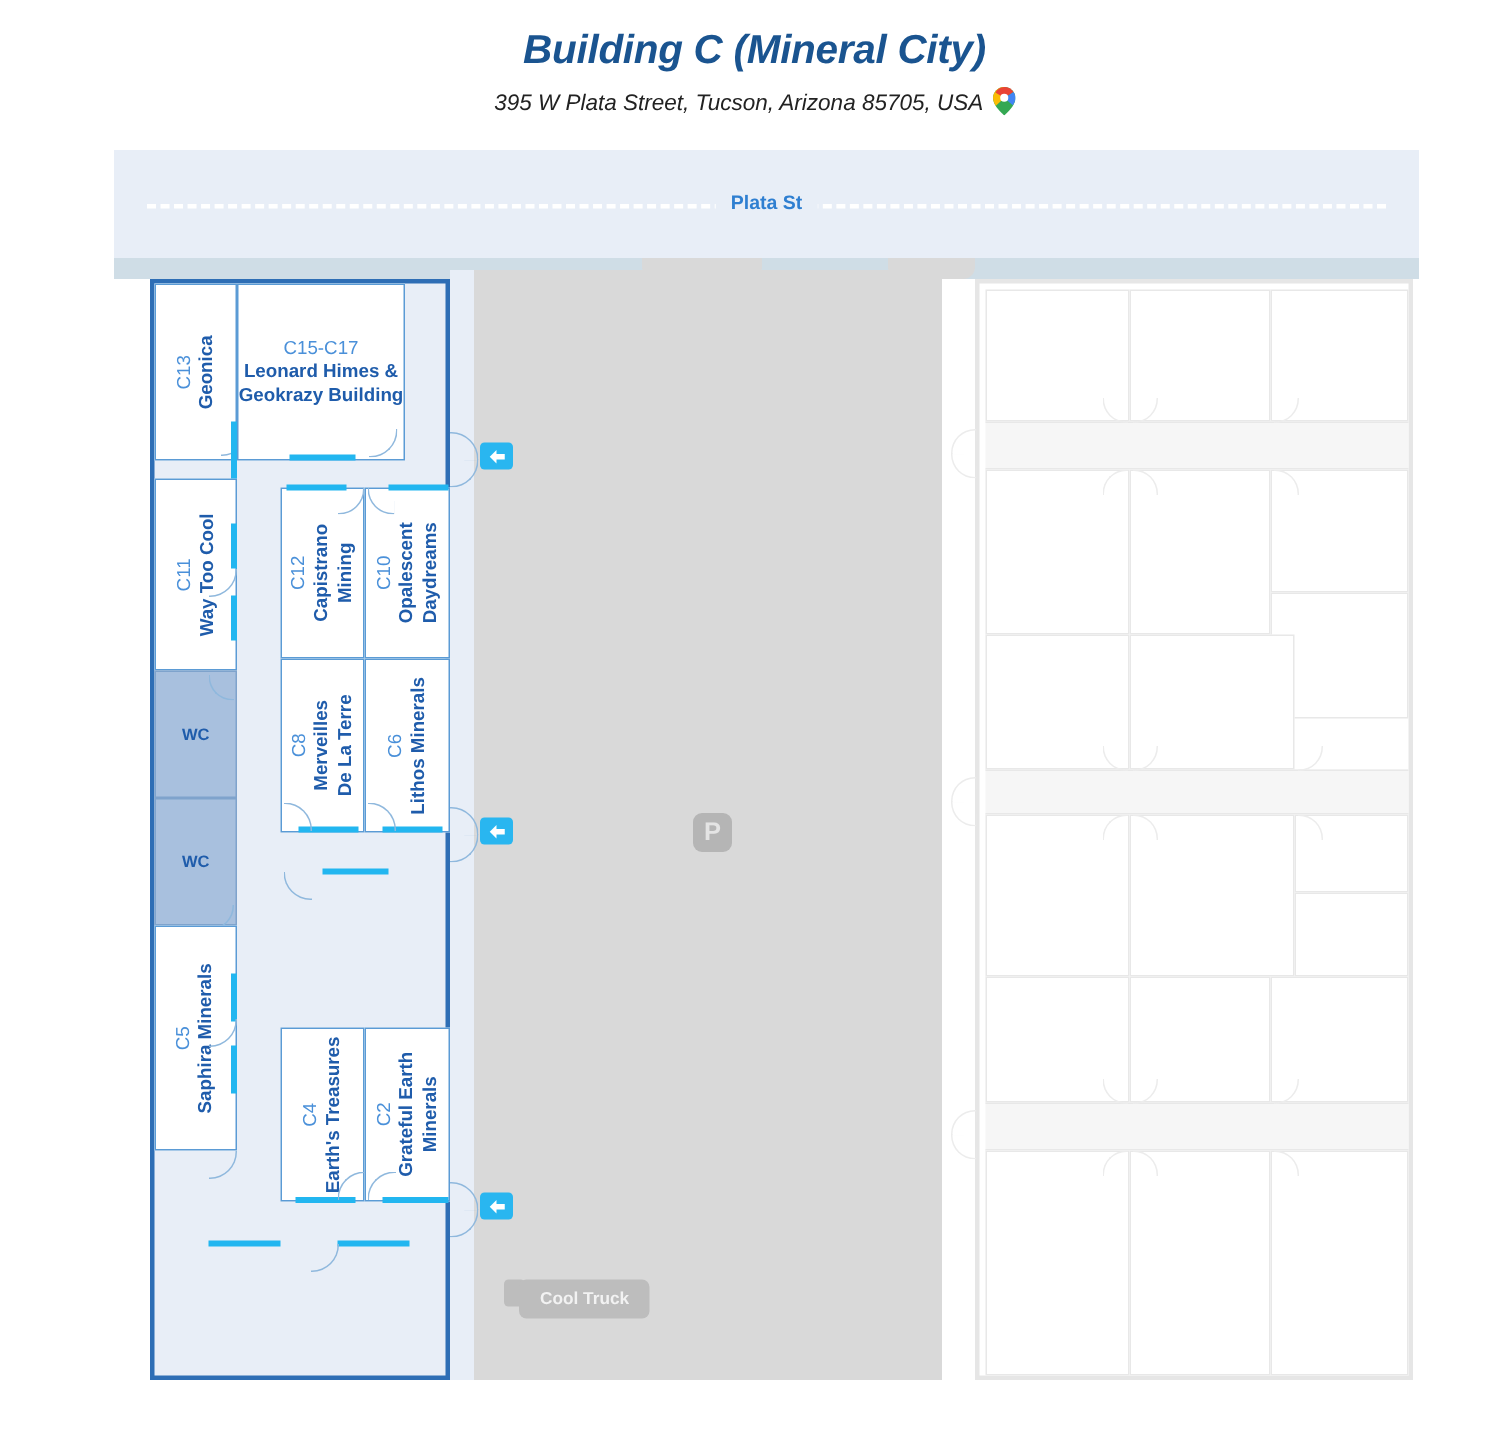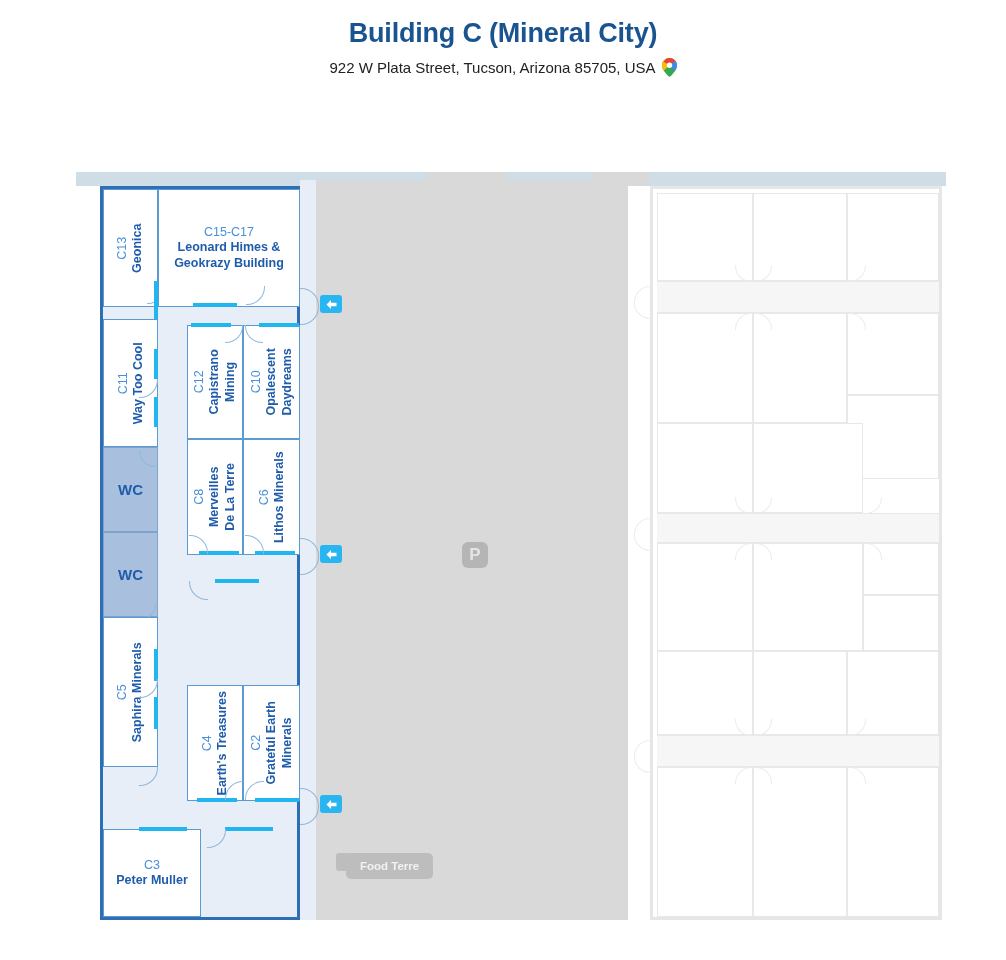--- a/index.html
+++ b/index.html
@@ -10,7 +10,7 @@
     overflow:hidden;position:relative;
   }
   
-  #header{position:absolute;left:0;top:0;width:1006px;height:98px;}
+  #header{position:absolute;left:0;top:0;width:1006px;height:98px;font-style:italic;}
   #title{
     position:absolute;left:0;top:18px;width:1006px;text-align:center;
     font-size:27px;font-weight:bold;color:#1a5490;letter-spacing:-0.2px;

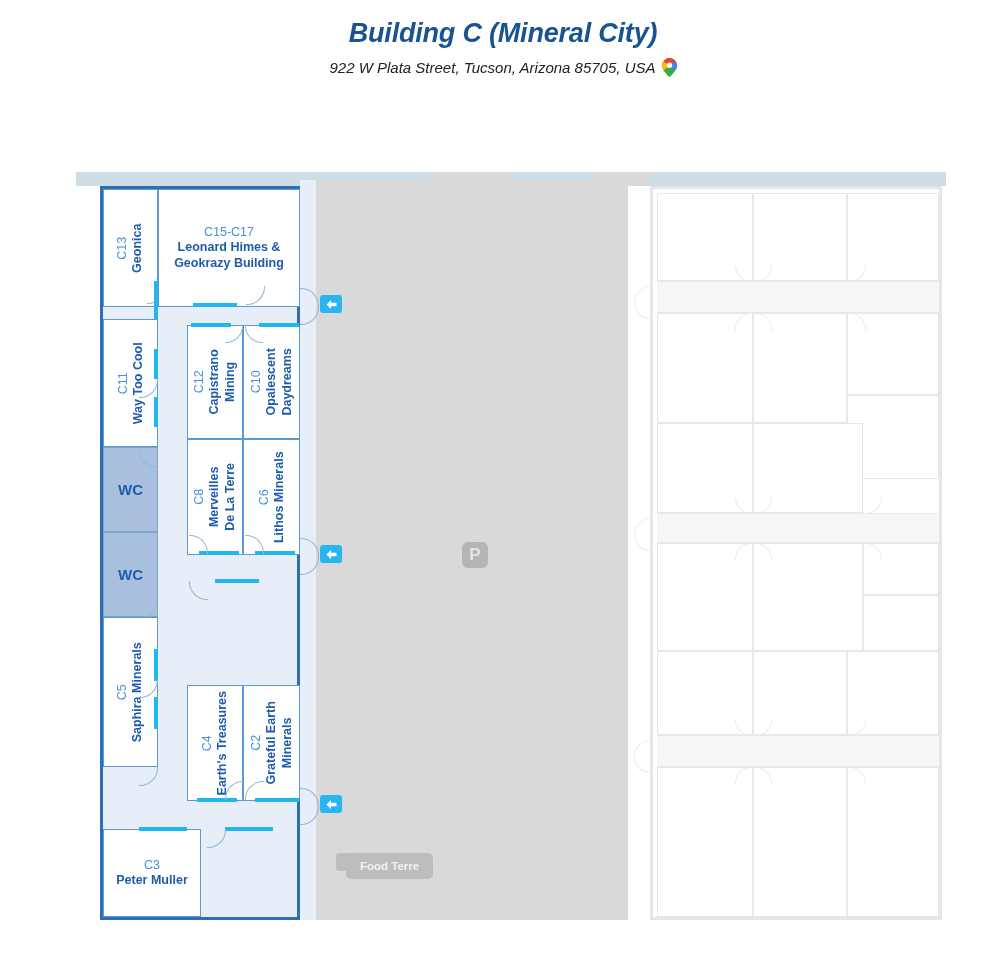--- a/index.html
+++ b/index.html
@@ -94,7 +94,7 @@
     <span style="font-weight:bold;"> </span><span style="font-weight:bold;">(Mineral City)</span>
   </div>
   <div id="subtitle">
-    <span>922 W Plata Street, Tucson, Arizona 85705, USA</span><span class="pin"><svg width="15" height="19" viewBox="0 0 15 19">
+    <span>395 W Plata Street, Tucson, Arizona 85705, USA</span><span class="pin"><svg width="15" height="19" viewBox="0 0 15 19">
           <path d="M7.5 0C3.36 0 0 3.3 0 7.38c0 5.5 7.5 11.62 7.5 11.62S15 12.88 15 7.38C15 3.3 11.64 0 7.5 0z" fill="#34a853"></path>
           <path d="M7.5 0C3.36 0 0 3.3 0 7.38c0 1.9.9 3.62 1.9 5.05L7.5 7.4z" fill="#fbbc04"></path>
           <path d="M7.5 0c2.6 0 4.9 1.3 6.2 3.3L7.5 7.4 1.6 3.7C2.9 1.45 5 0 7.5 0z" fill="#ea4335"></path>

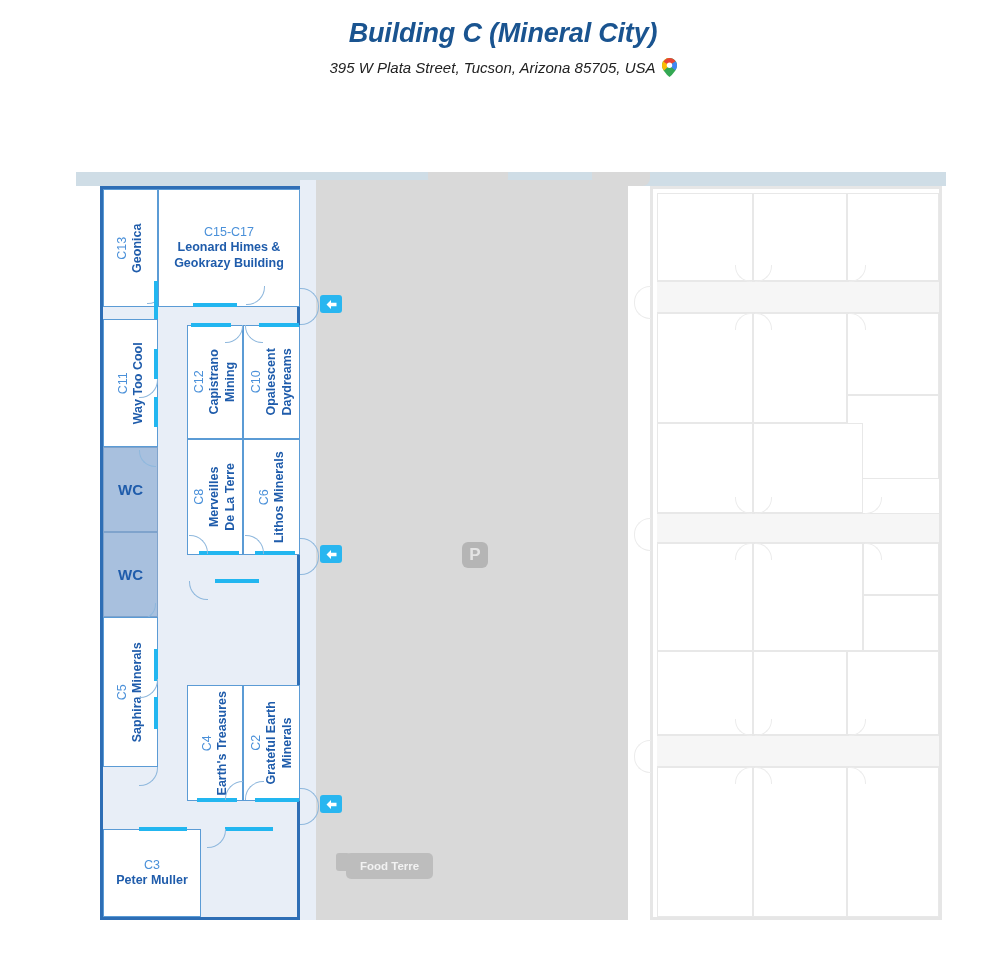--- a/index.html
+++ b/index.html
@@ -106,6 +106,10 @@
 
 <div id="map">
 
+  <div id="street">
+    <div id="street-line"></div>
+    <div id="street-label">Plata St</div>
+  </div>
   <div id="sidewalk"></div>
   <div class="curb" style="left:352px;width:80px;"></div>
   <div class="curb" style="left:516px;width:58px;"></div>

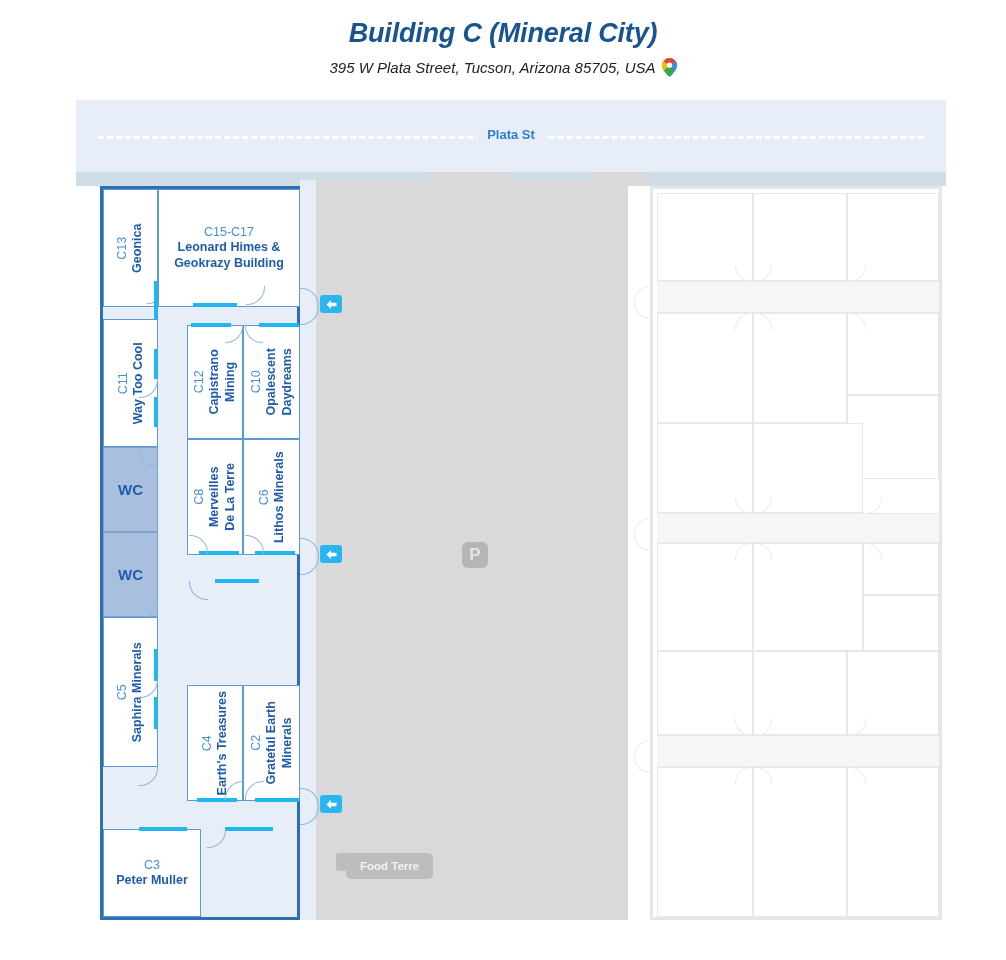--- a/index.html
+++ b/index.html
@@ -146,7 +146,7 @@
     </div>
     <div class="arc" style="left:44px;top:97px;width:17px;height:17px;border-radius:0 0 17px 0;border-top:none;border-left:none;"></div>
 
-    <div class="room" style="left:55px;top:0px;width:142px;height:118px;">
+    <div class="room" style="left:55px;top:0px;width:112px;height:118px;">
       <div class="lbl">
         <span class="code">C15-C17</span>
         <span class="nm">Leonard Himes &amp;</span>

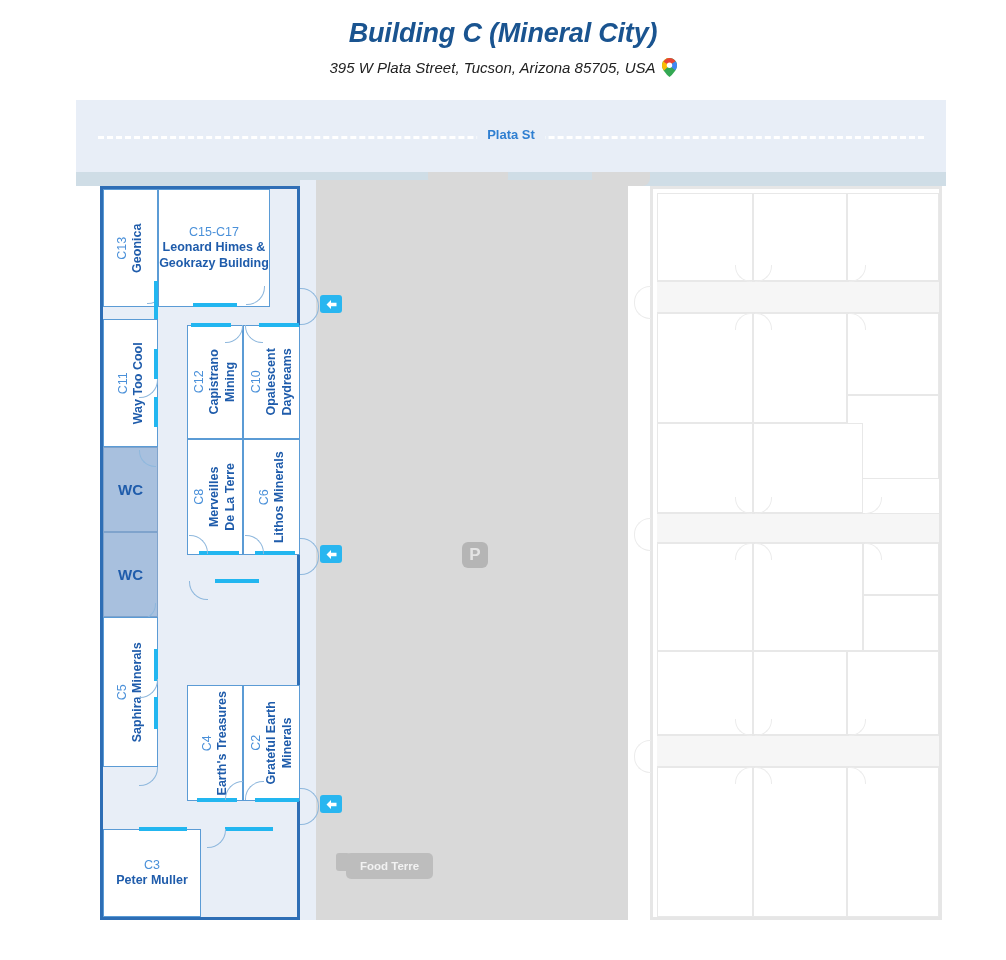--- a/index.html
+++ b/index.html
@@ -56,7 +56,7 @@
   .lbl .nm{font-size:12.5px;color:#1f5cab;font-weight:bold;white-space:nowrap;}
   .lbl.vert{transform:rotate(-90deg);}
   .lbl.vert .code,.lbl.vert .nm{white-space:nowrap;}
-  .wclbl{font-size:15px;font-weight:bold;color:#1f5cab;}
+  .wclbl{font-size:11px;font-weight:bold;color:#1f5cab;}
   
   .dr{position:absolute;background:#22b6f0;}
   .dr.h{height:4px;} .dr.v{width:4px;}

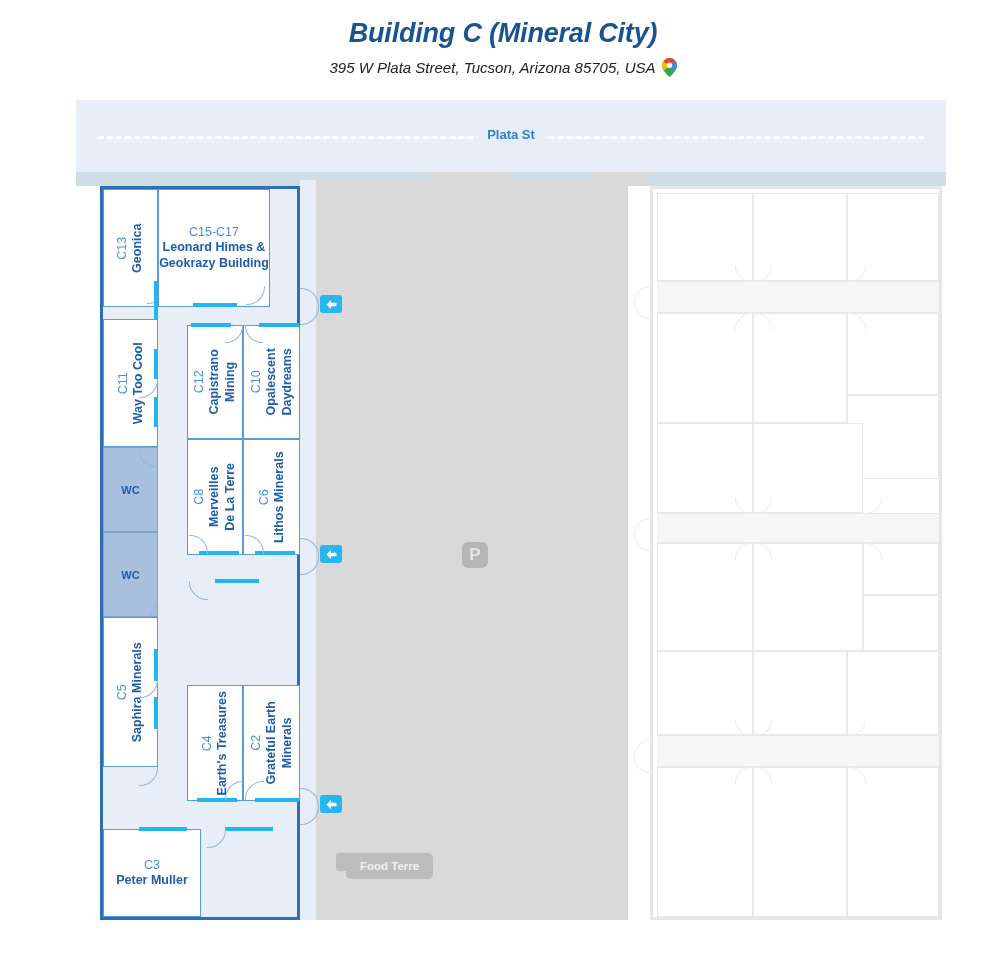--- a/index.html
+++ b/index.html
@@ -188,12 +188,6 @@
     <div class="arc" style="left:36px;top:490px;width:18px;height:18px;border-radius:0 0 18px 0;border-top:none;border-left:none;"></div>
     <div class="arc" style="left:36px;top:578px;width:18px;height:18px;border-radius:0 0 18px 0;border-top:none;border-left:none;"></div>
 
-    <div class="room" style="left:0px;top:640px;width:98px;height:88px;">
-      <div class="lbl">
-        <span class="code">C3</span>
-        <span class="nm">Peter Muller</span>
-      </div>
-    </div>
 
     <div class="dr h" style="left:36px;top:638px;width:48px;"></div>
     <div class="dr h" style="left:122px;top:638px;width:48px;"></div>

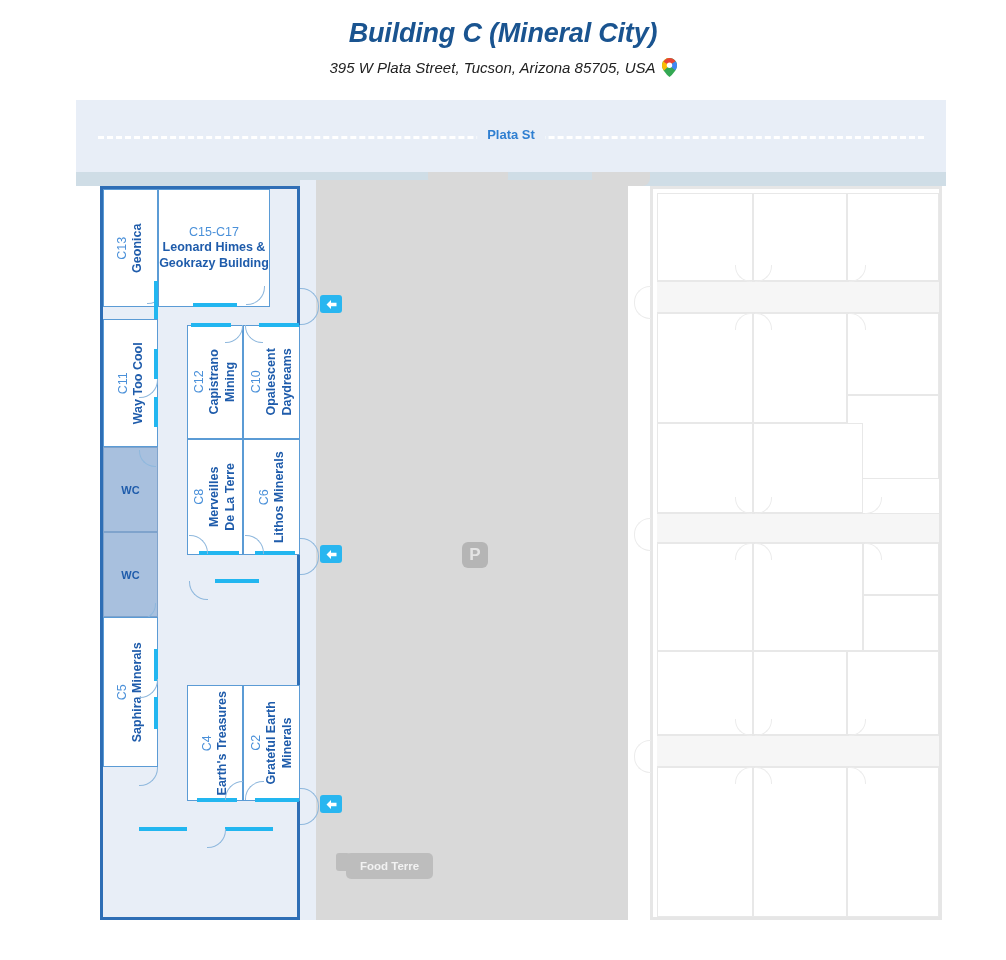--- a/index.html
+++ b/index.html
@@ -118,7 +118,7 @@
   <div id="parking"></div>
   <div id="pbadge" style="left:386px;top:442px;">P</div>
   <div id="ft-notch" style="left:260px;top:753px;"></div>
-  <div id="foodtruck" style="left:270px;top:753px;">Food Terre</div>
+  <div id="foodtruck" style="left:270px;top:753px;">Cool Truck</div>
 
   <div class="entry" style="left:244px;top:195px;">
     <svg width="13" height="11" viewBox="0 0 13 11">

